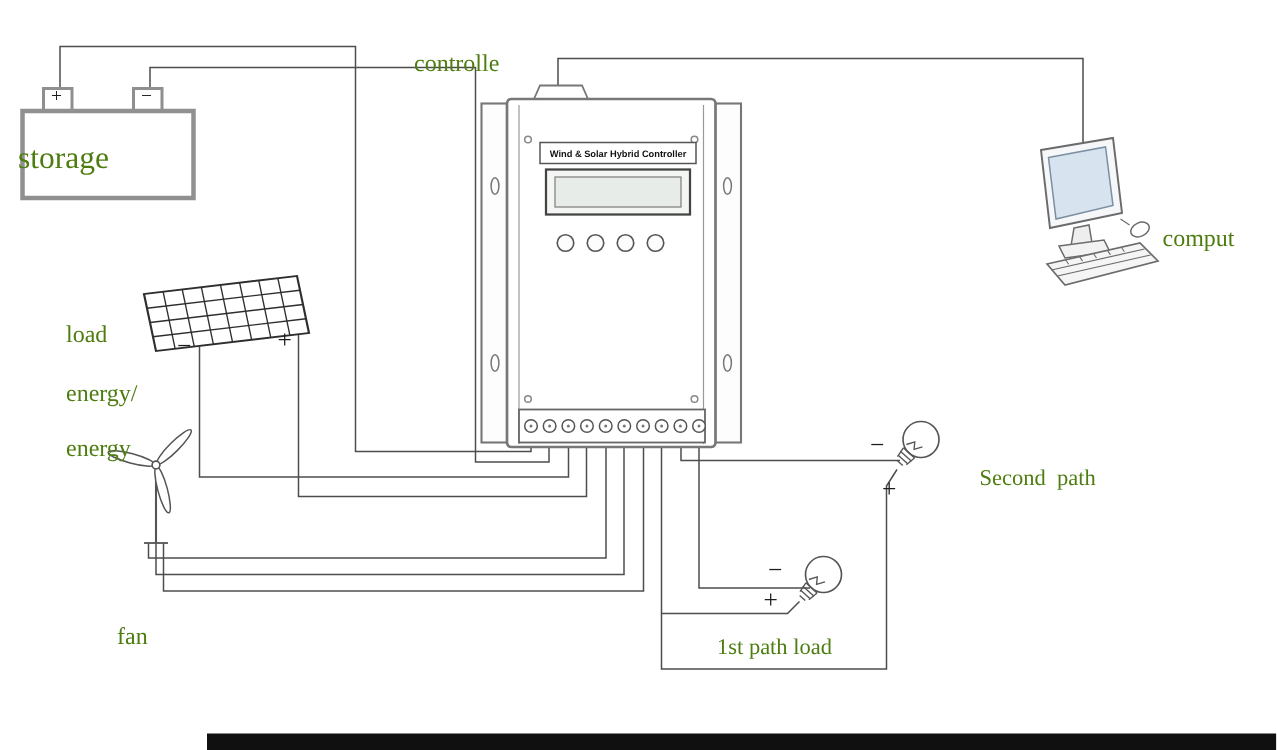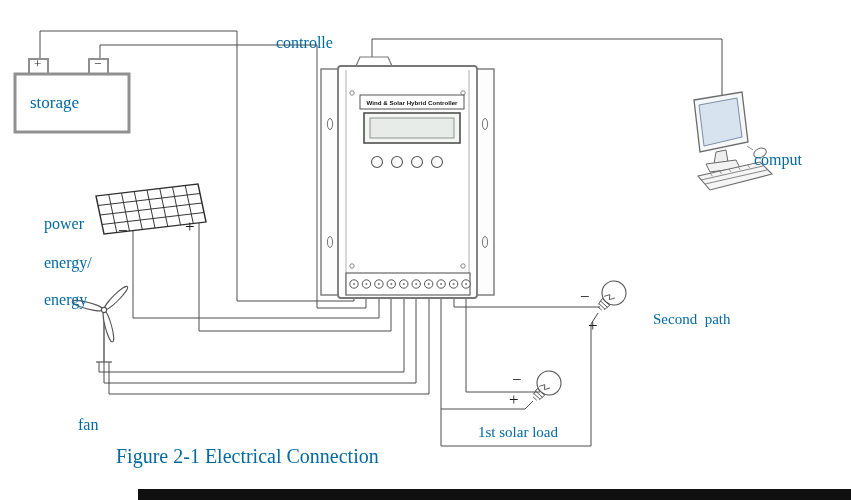--- a/index.html
+++ b/index.html
@@ -9,7 +9,7 @@
   }
   svg.diagram{position:absolute;left:0;top:0;}
   .lbl{
-    position:absolute;color:#0369a1;white-space:pre;line-height:1.1;
+    position:absolute;color:#4d7c0f;white-space:pre;line-height:1.1;
     font-size:16px;
   }
   .sign{

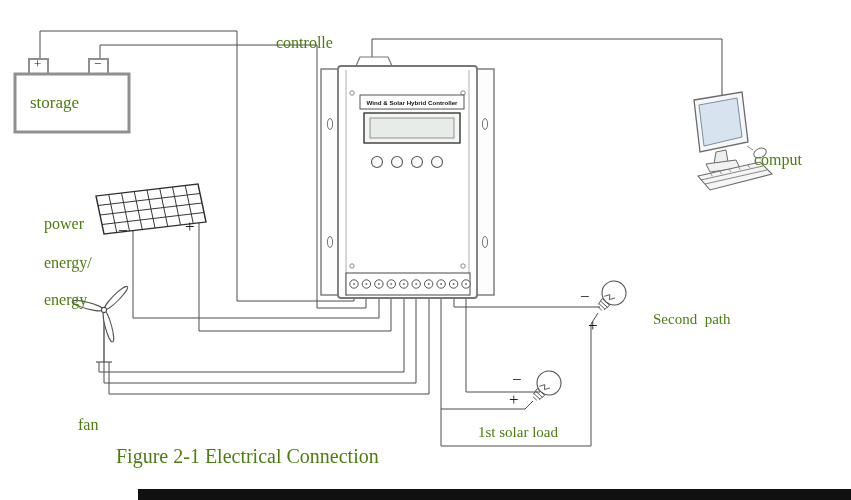--- a/index.html
+++ b/index.html
@@ -178,7 +178,7 @@
   </svg>
 
   <div class="lbl" style="left:276px;top:34px;">controlle</div>
-  <div class="lbl" style="left:30px;top:94px;font-size:17px;">storage</div>
+  <div class="lbl" style="left:12px;top:94px;font-size:21px;">storage</div>
   <div class="lbl" style="left:44px;top:215px;">power</div>
   <div class="lbl" style="left:44px;top:254px;">energy/</div>
   <div class="lbl" style="left:44px;top:291px;">energy</div>

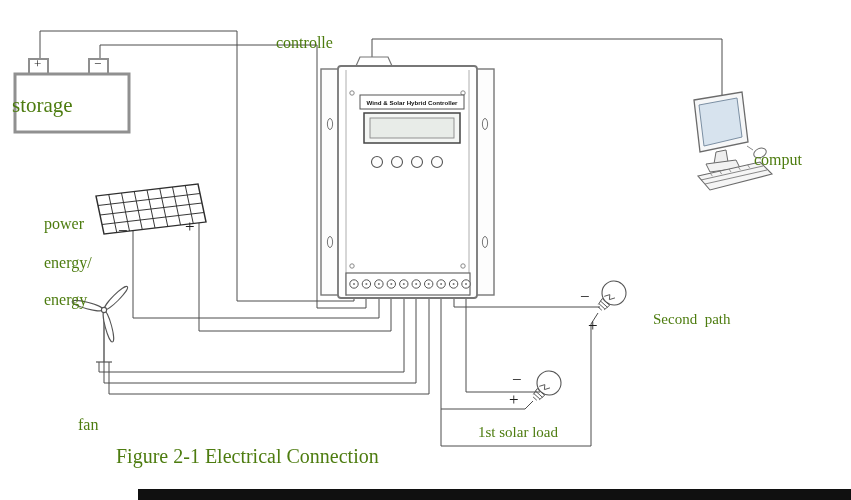--- a/index.html
+++ b/index.html
@@ -183,7 +183,7 @@
   <div class="lbl" style="left:44px;top:254px;">energy/</div>
   <div class="lbl" style="left:44px;top:291px;">energy</div>
   <div class="lbl" style="left:78px;top:393px;margin-top:23px;">fan</div>
-  <div class="lbl" style="left:754px;top:151px;">comput</div>
+  <div class="lbl" style="left:775px;top:151px;">comput</div>
   <div class="lbl" style="left:625px;top:311px;font-size:15px;margin-left:28px;">Second  path</div>
   <div class="lbl" style="left:478px;top:424px;font-size:15px;">1st solar load</div>
   <div class="lbl caption" style="left:116px;top:445px;">Figure 2-1 Electrical Connection</div>

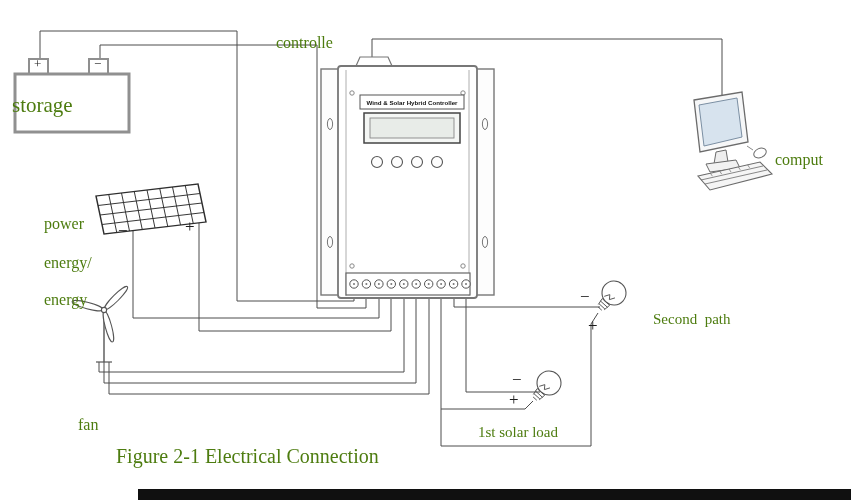--- a/index.html
+++ b/index.html
@@ -179,7 +179,7 @@
 
   <div class="lbl" style="left:276px;top:34px;">controlle</div>
   <div class="lbl" style="left:12px;top:94px;font-size:21px;">storage</div>
-  <div class="lbl" style="left:44px;top:215px;">power</div>
+  <div class="lbl" style="left:44px;top:215px;">load</div>
   <div class="lbl" style="left:44px;top:254px;">energy/</div>
   <div class="lbl" style="left:44px;top:291px;">energy</div>
   <div class="lbl" style="left:78px;top:393px;margin-top:23px;">fan</div>

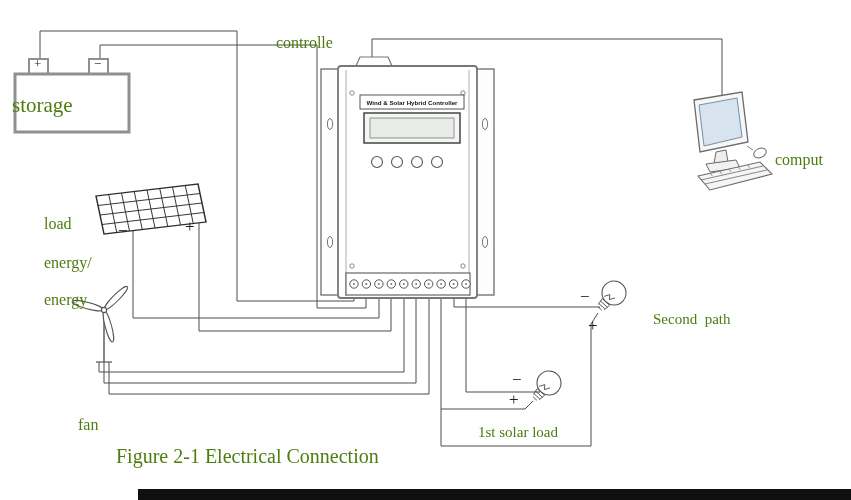--- a/index.html
+++ b/index.html
@@ -185,7 +185,7 @@
   <div class="lbl" style="left:78px;top:393px;margin-top:23px;">fan</div>
   <div class="lbl" style="left:775px;top:151px;">comput</div>
   <div class="lbl" style="left:625px;top:311px;font-size:15px;margin-left:28px;">Second  path</div>
-  <div class="lbl" style="left:478px;top:424px;font-size:15px;">1st solar load</div>
+  <div class="lbl" style="left:478px;top:424px;font-size:15px;">1st path load</div>
   <div class="lbl caption" style="left:116px;top:445px;">Figure 2-1 Electrical Connection</div>
 
   <div class="sign" style="left:34px;top:57px;font-size:13px;">+</div>

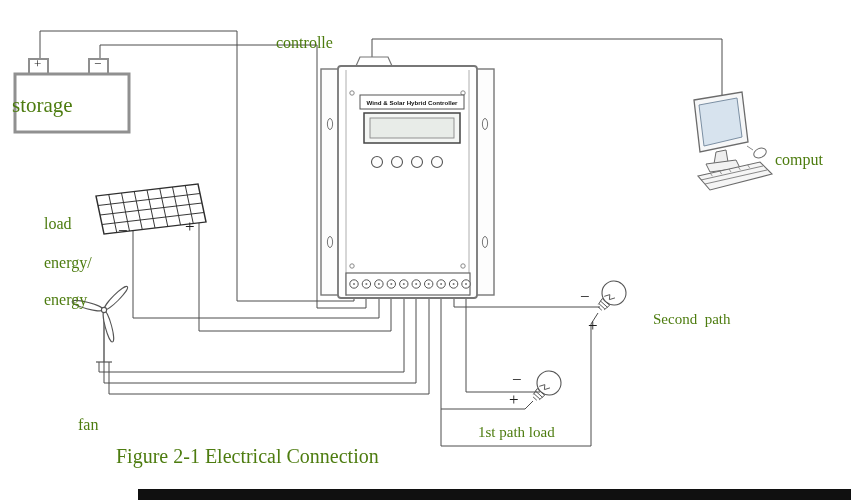--- a/index.html
+++ b/index.html
@@ -186,7 +186,6 @@
   <div class="lbl" style="left:775px;top:151px;">comput</div>
   <div class="lbl" style="left:625px;top:311px;font-size:15px;margin-left:28px;">Second  path</div>
   <div class="lbl" style="left:478px;top:424px;font-size:15px;">1st path load</div>
-  <div class="lbl caption" style="left:116px;top:445px;">Figure 2-1 Electrical Connection</div>
 
   <div class="sign" style="left:34px;top:57px;font-size:13px;">+</div>
   <div class="sign" style="left:94px;top:57px;font-size:13px;">−</div>

